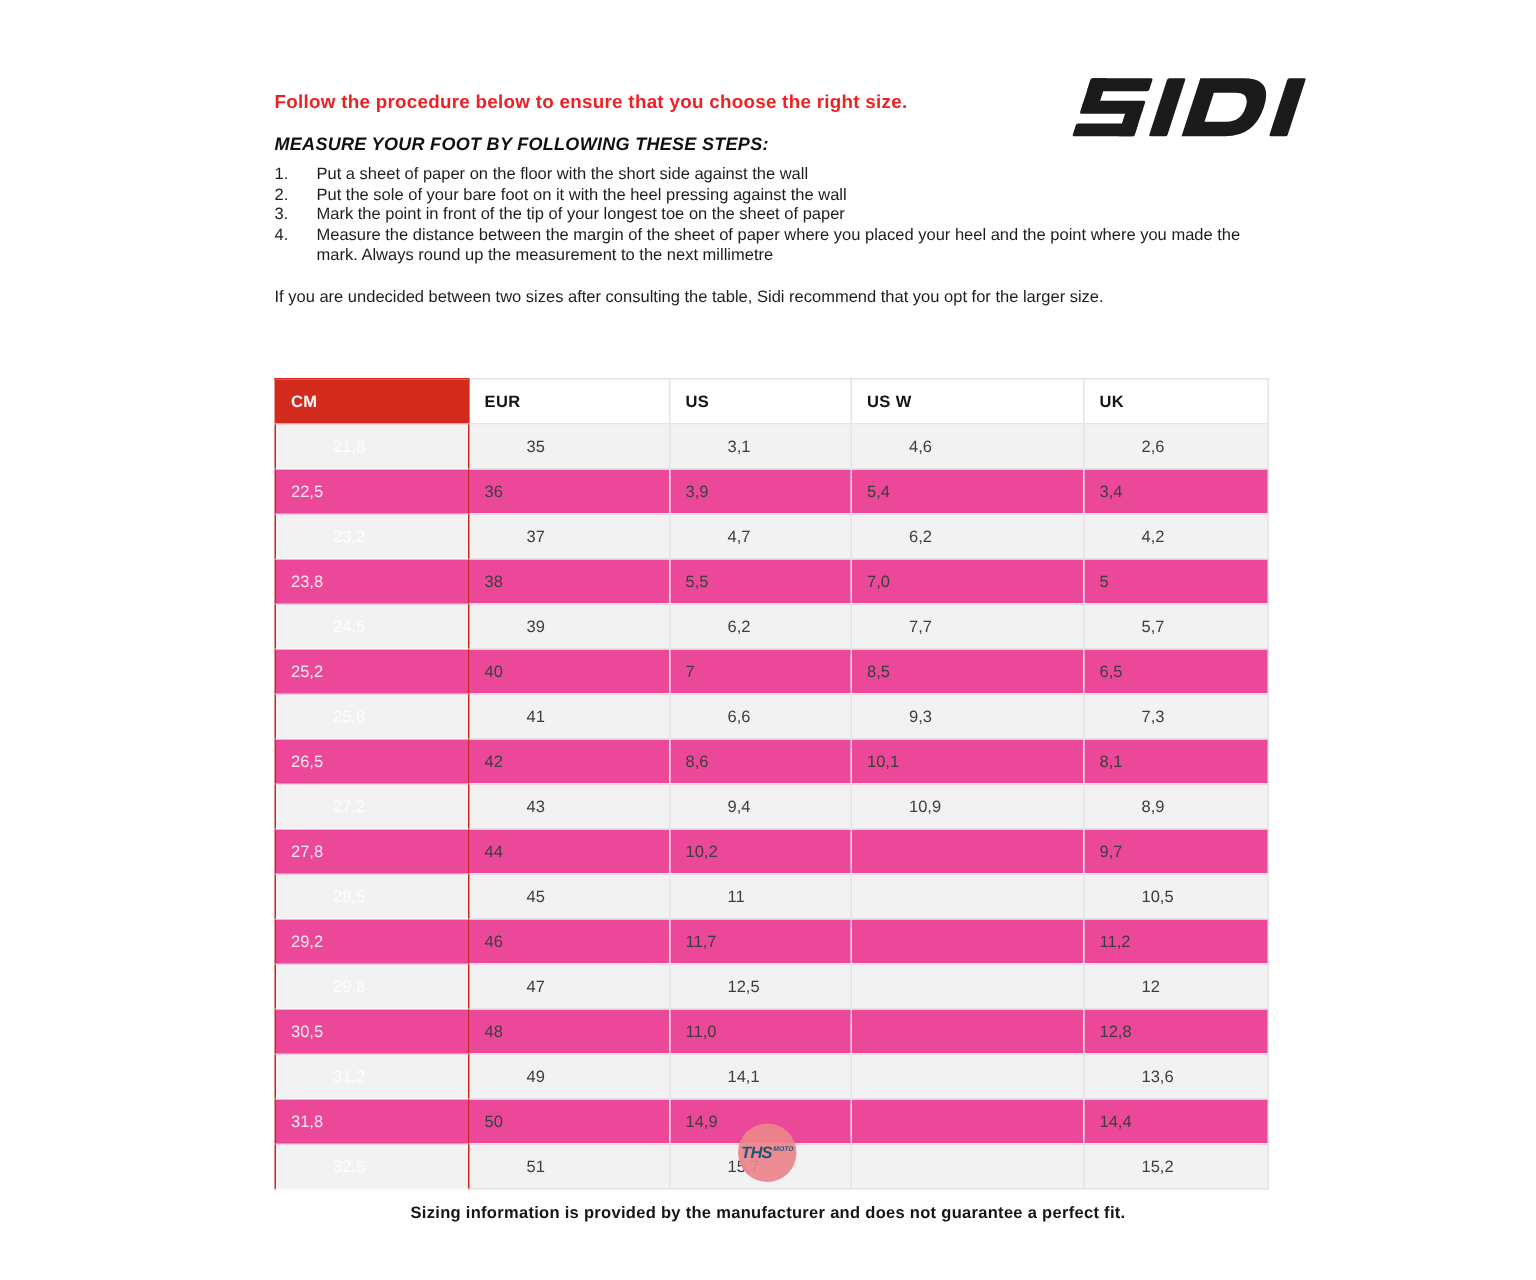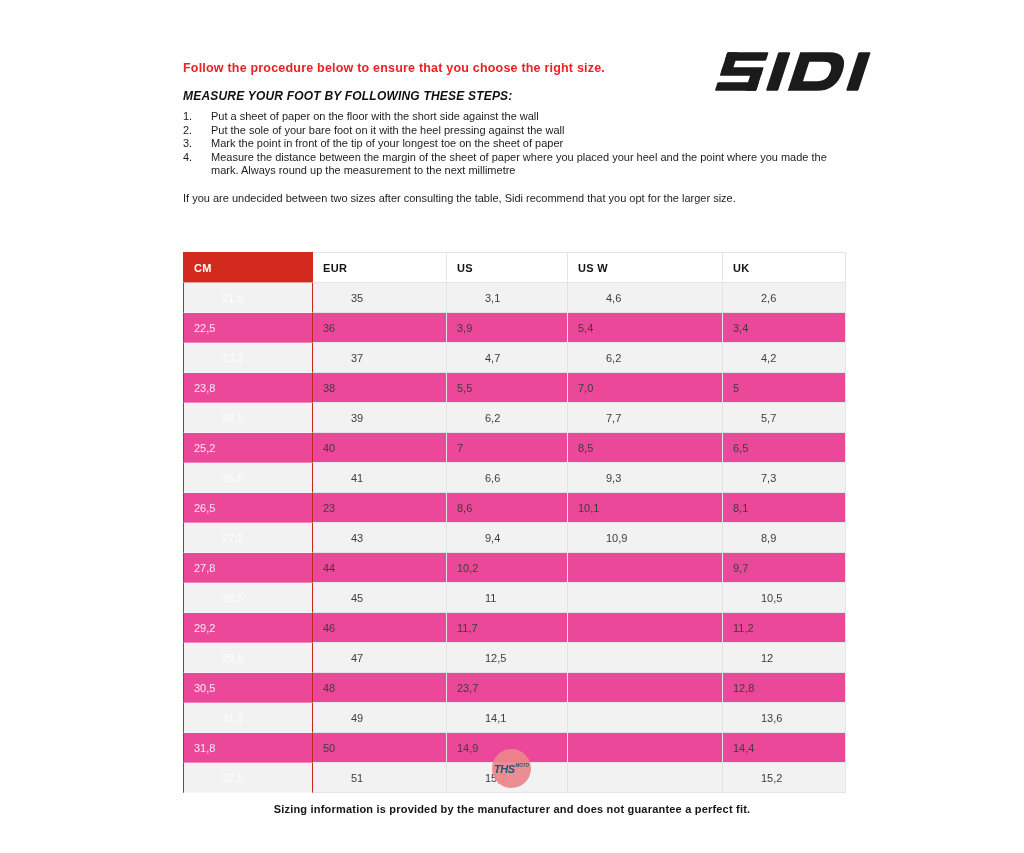--- a/index.html
+++ b/index.html
@@ -211,7 +211,7 @@
           </tr>
           <tr class="even">
             <td class="cm">26,5</td>
-            <td>23</td>
+            <td>42</td>
             <td>8,6</td>
             <td>10,1</td>
             <td>8,1</td>

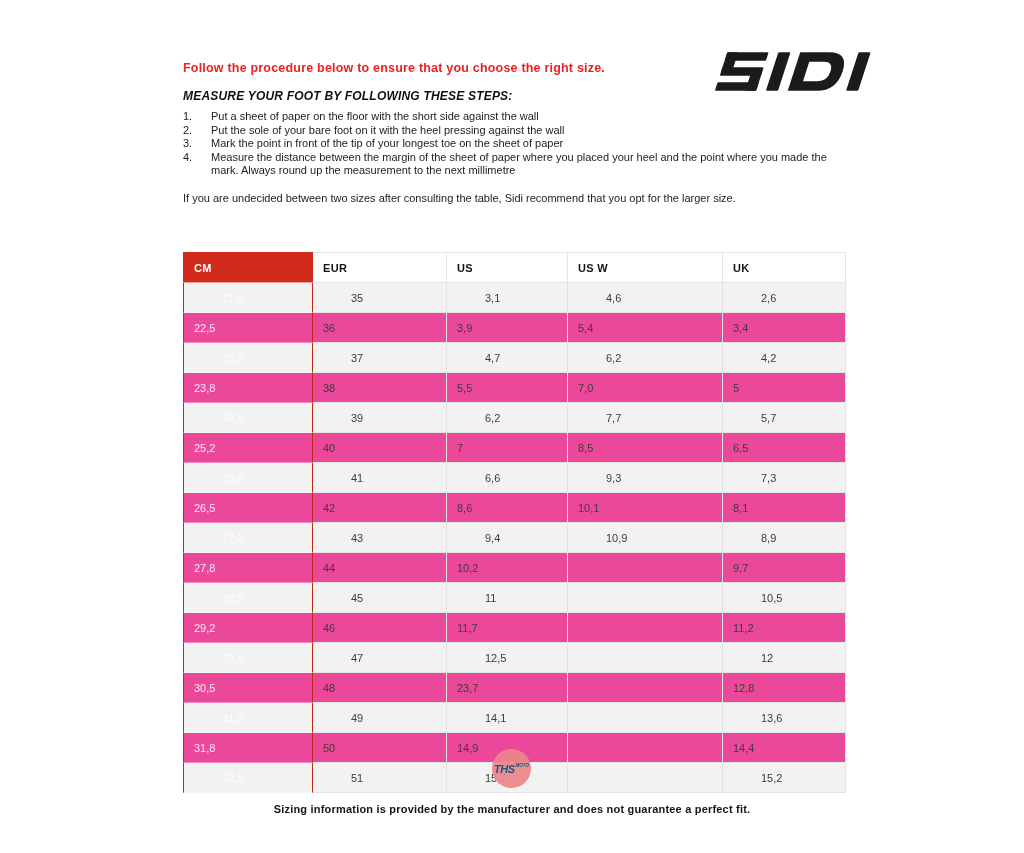--- a/index.html
+++ b/index.html
@@ -254,7 +254,7 @@
           <tr class="even">
             <td class="cm">30,5</td>
             <td>48</td>
-            <td>23,7</td>
+            <td>11,0</td>
             <td></td>
             <td>12,8</td>
           </tr>

